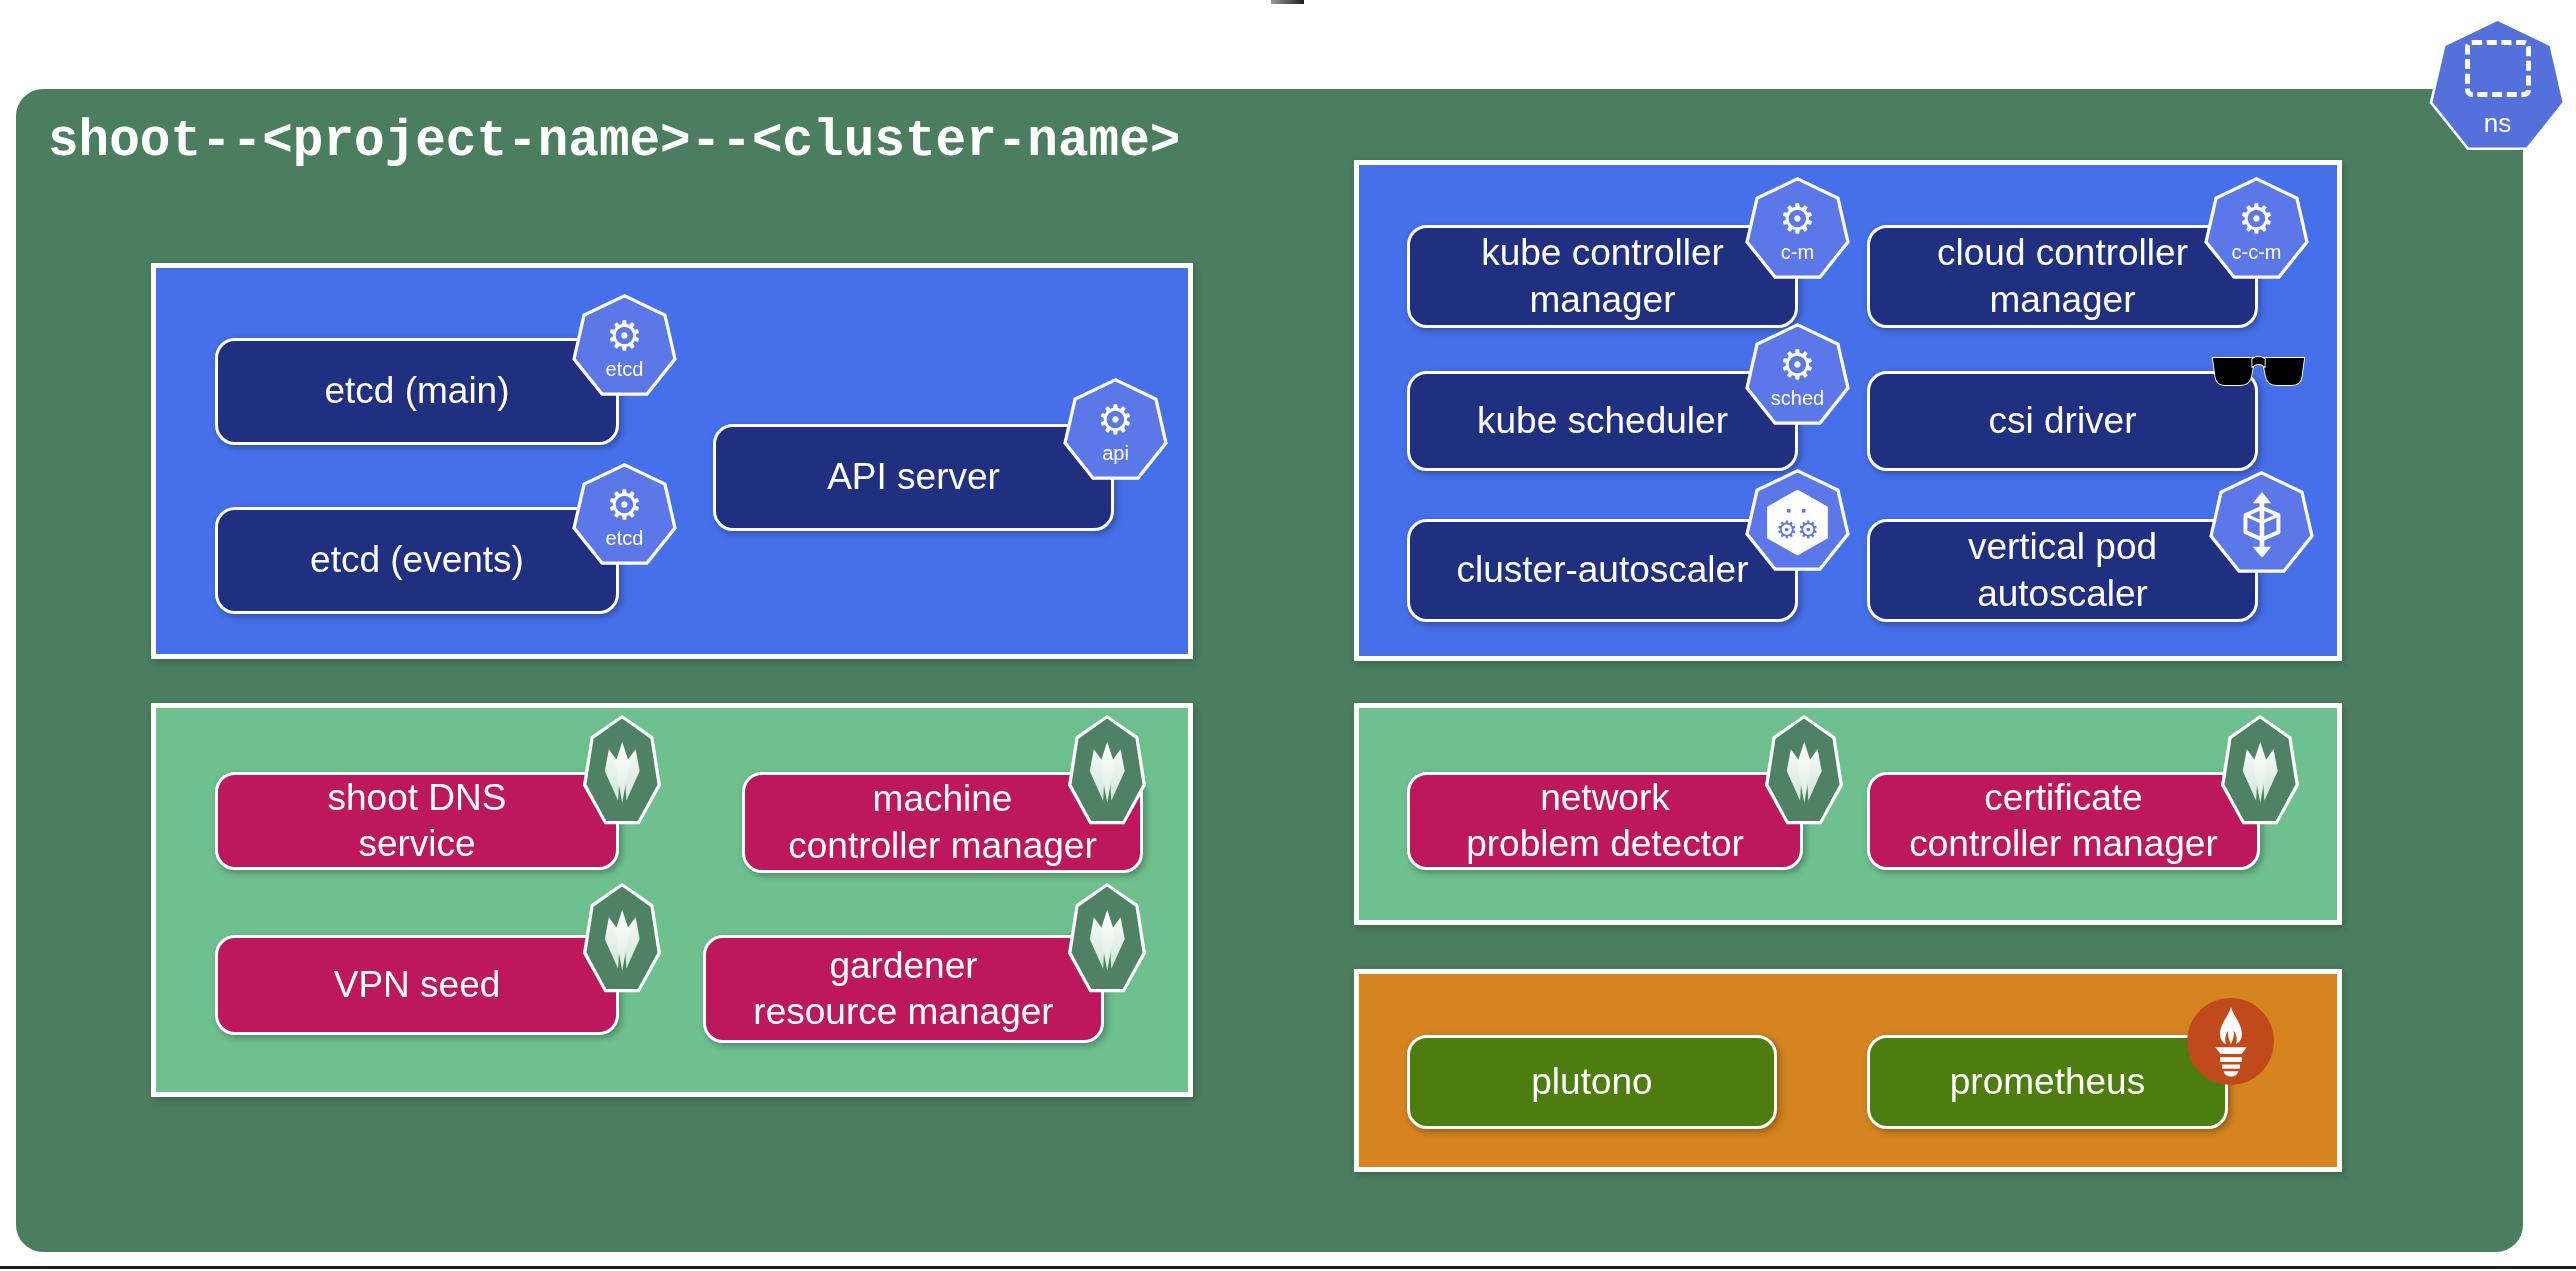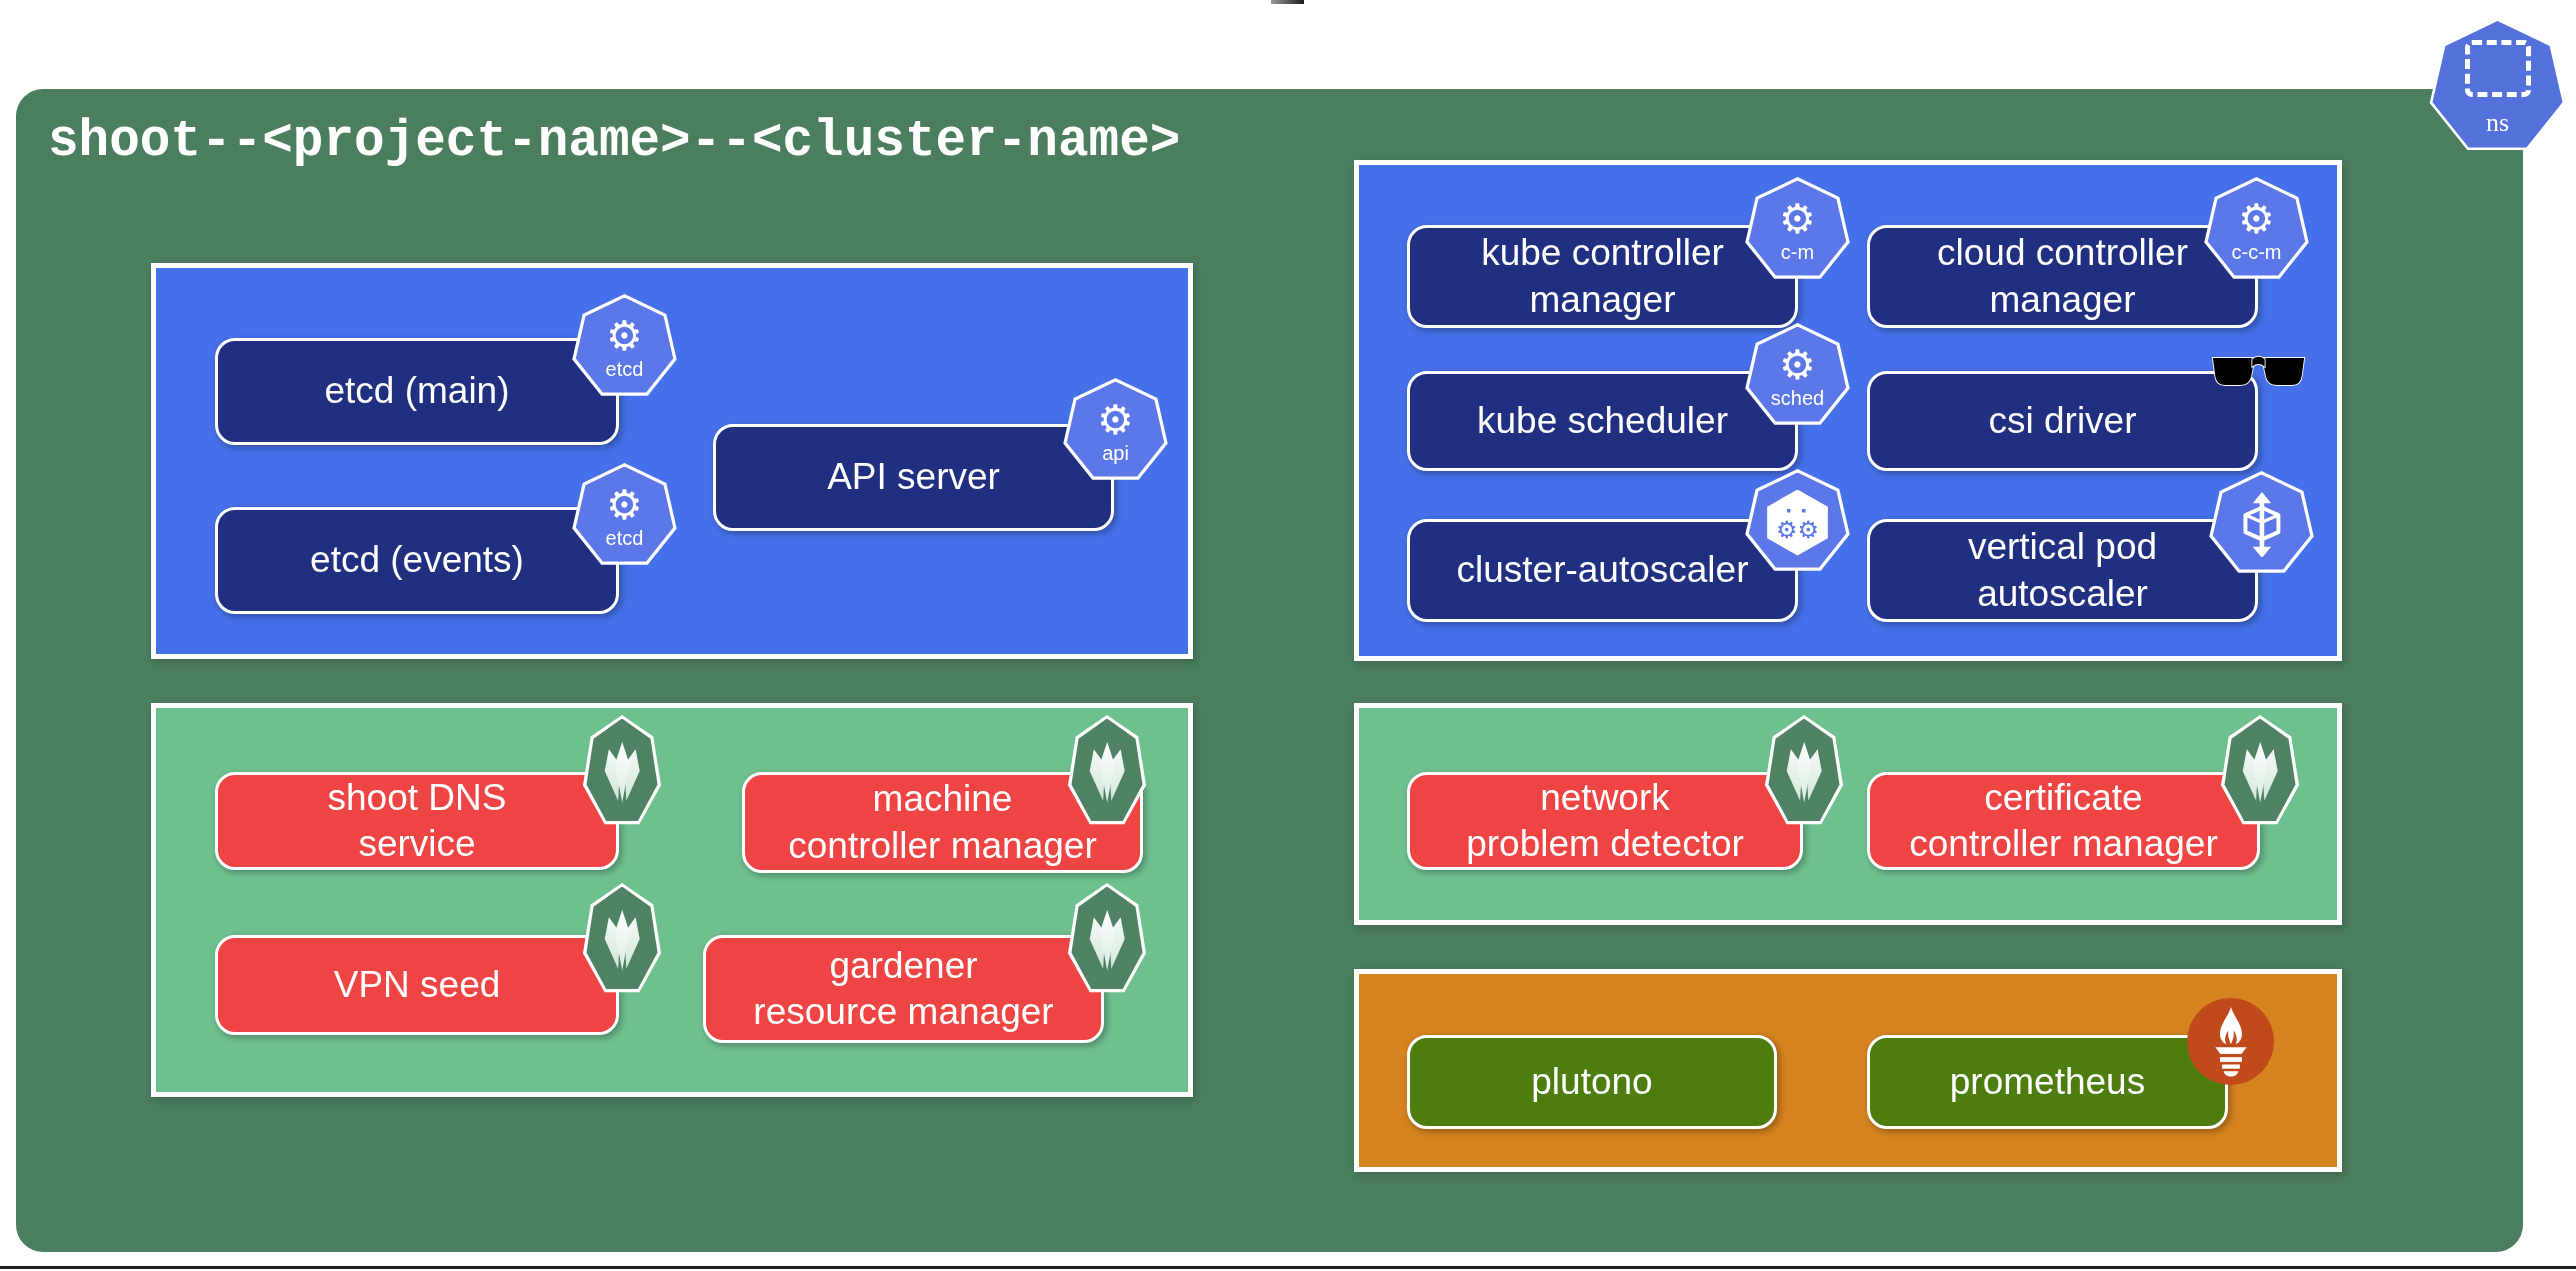--- a/index.html
+++ b/index.html
@@ -60,7 +60,7 @@
   .nshex-in{position:absolute;inset:2.9px;background:#5470da;display:flex;flex-direction:column;
             align-items:center;justify-content:center;}
   .ns-dash{width:66px;height:57px;border:5px dashed #fff;border-radius:7.1px;box-sizing:border-box;}
-  .ns-label{color:#fff;font-size:26px;line-height:1;margin-top:13px;font-family:Liberation Serif, serif;}
+  .ns-label{color:#fff;font-size:26px;line-height:1;margin-top:13px;}
 
   
   .sunglasses{position:absolute;left:2208px;top:353px;width:101px;height:37px;z-index:3;}

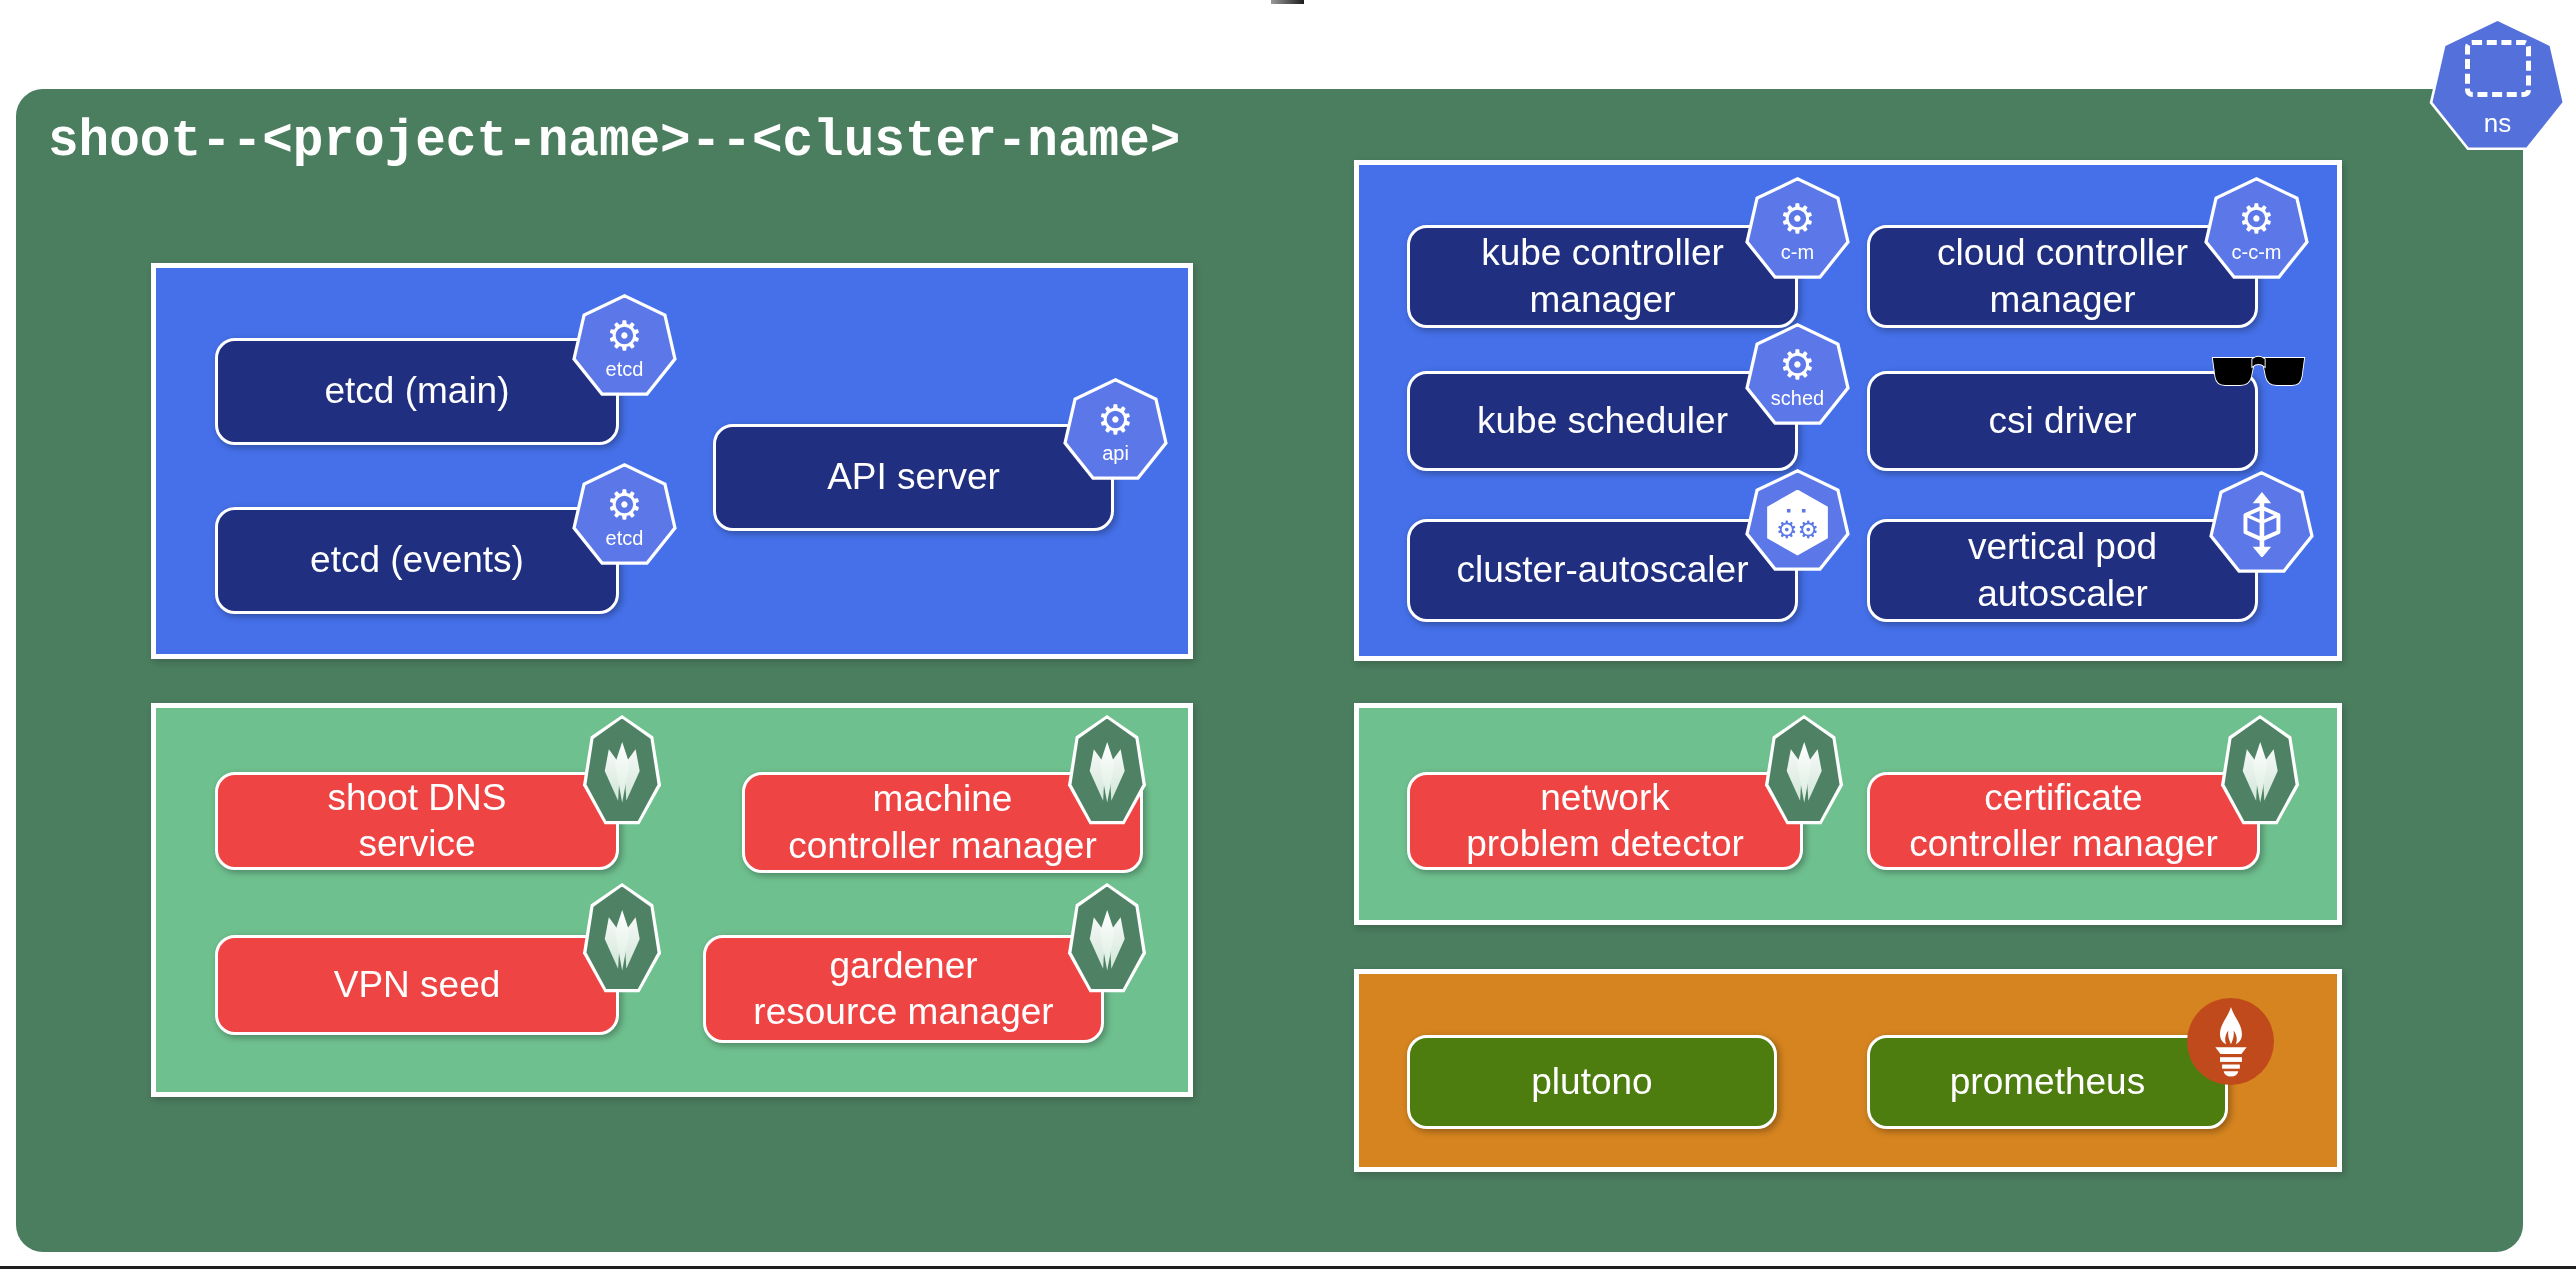--- a/index.html
+++ b/index.html
@@ -31,7 +31,7 @@
        display:flex;align-items:center;justify-content:center;z-index:2;
        box-shadow:2.1px 2.9px 6.4px rgba(0,0,0,.28);}
   .btn.navy{background:#202f80;}
-  .btn.green{background:#ef4444;}
+  .btn.green{background:#be185d;}
   .btn.rust{background:#4d7c0f;}
   .btn-label{color:#fff;font-size:37px;line-height:1.25;text-align:center;white-space:pre-line;}
 

